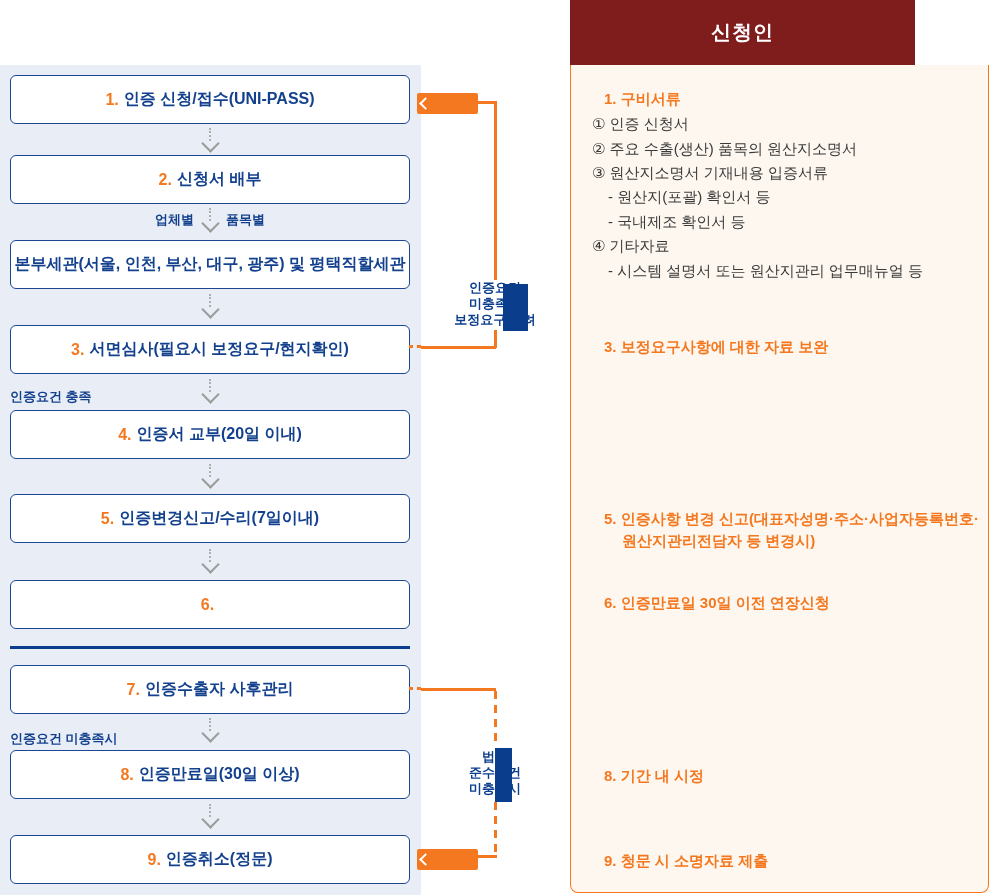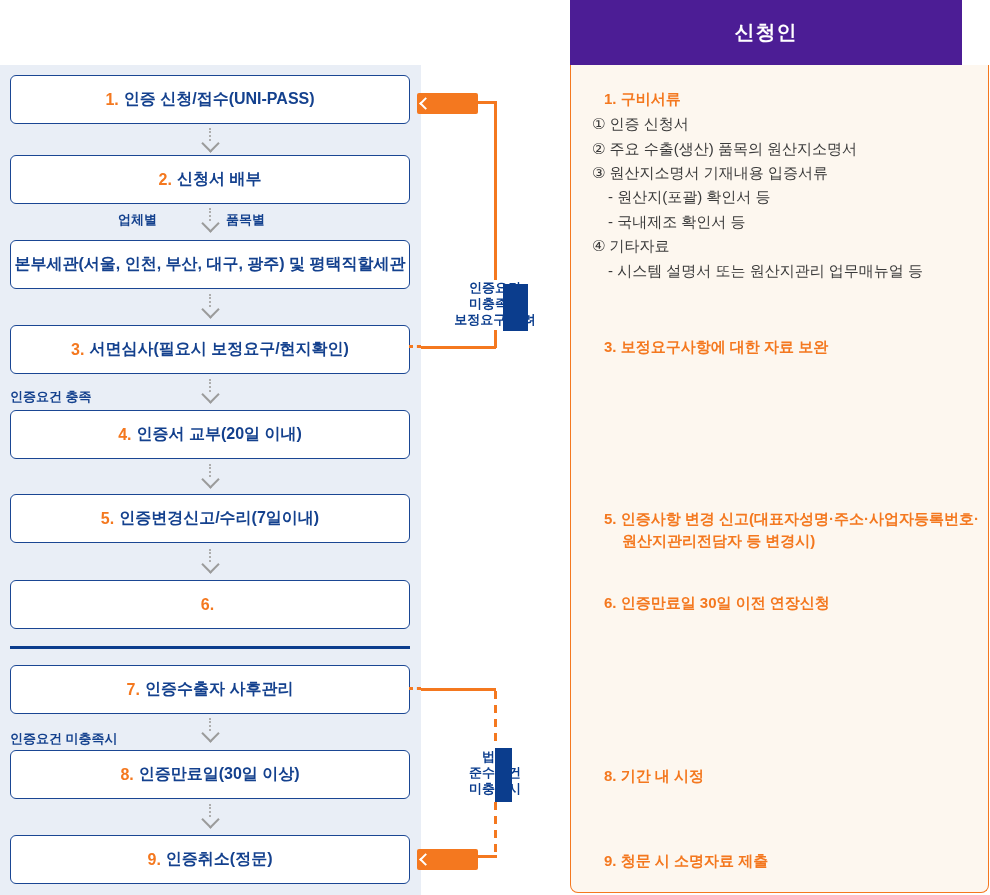--- a/index.html
+++ b/index.html
@@ -39,7 +39,7 @@
   .navy-overlay{position:absolute;background:#0b3d8d;}
 
   
-  .right-header{position:absolute;left:570px;top:0;width:392px;height:65px;background:#4c1d95;
+  .right-header{position:absolute;left:570px;top:0;width:345px;height:65px;background:#7f1d1d;
     display:flex;align-items:center;justify-content:center;}
   .right-header span{color:#ffffff;font-size:20px;font-weight:bold;letter-spacing:1px;}
   .right-body{position:absolute;left:570px;top:65px;width:419px;height:828px;background:#fdf7ef;

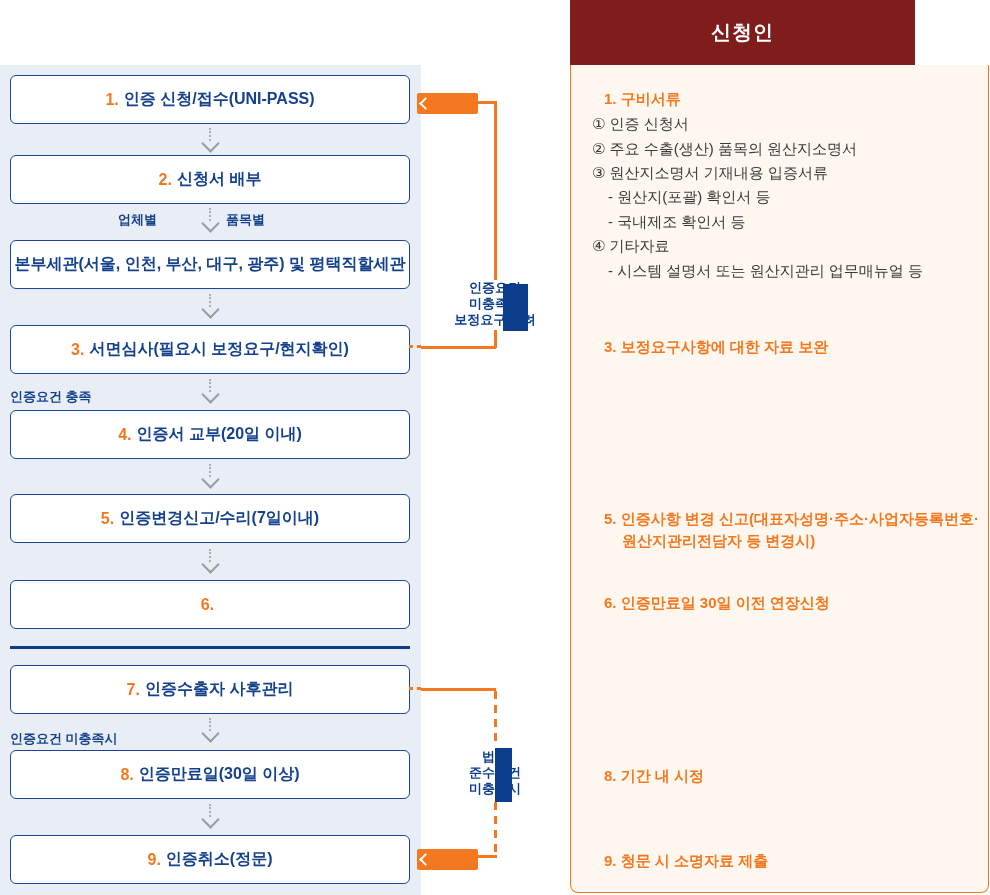--- a/index.html
+++ b/index.html
@@ -129,7 +129,7 @@
       <div class="head"></div>
     </div>
 
-  <div class="side-label" style="left:118px;top:211px;width:76px;">업체별</div>
+  <div class="side-label" style="left:118px;top:211px;width:76px;text-align:right">업체별</div>
   <div class="side-label" style="left:226px;top:211px">품목별</div>
   <div class="side-label" style="left:10px;top:388px">인증요건 충족</div>
   <div class="side-label" style="left:10px;top:730px">인증요건 미충족시</div>

